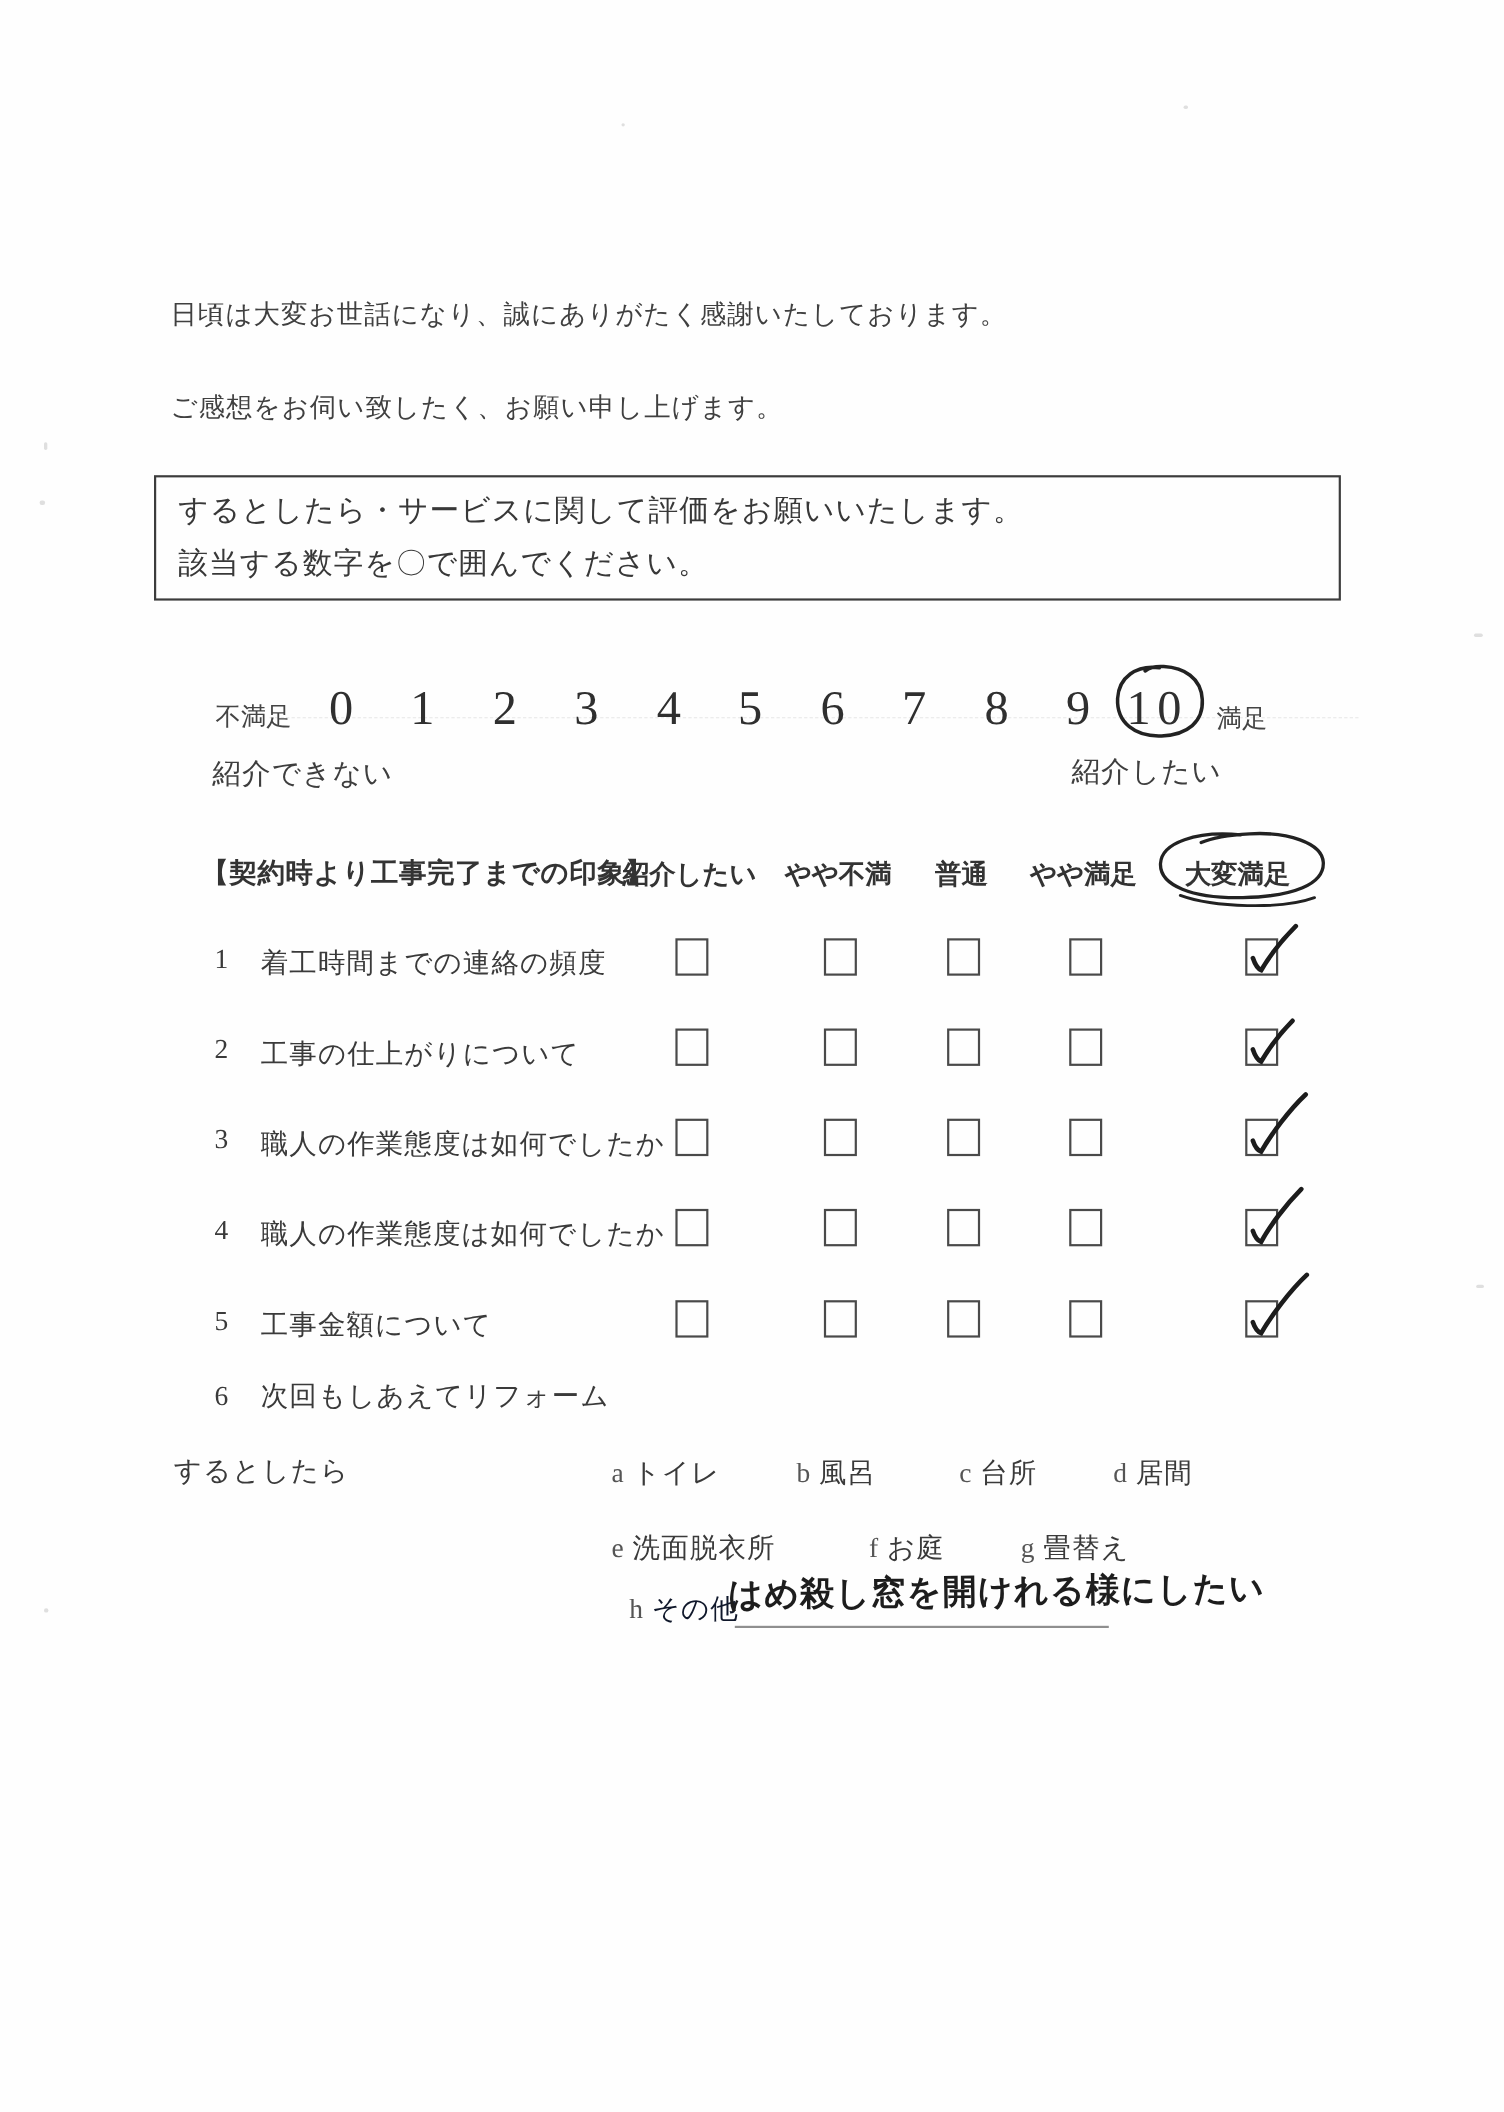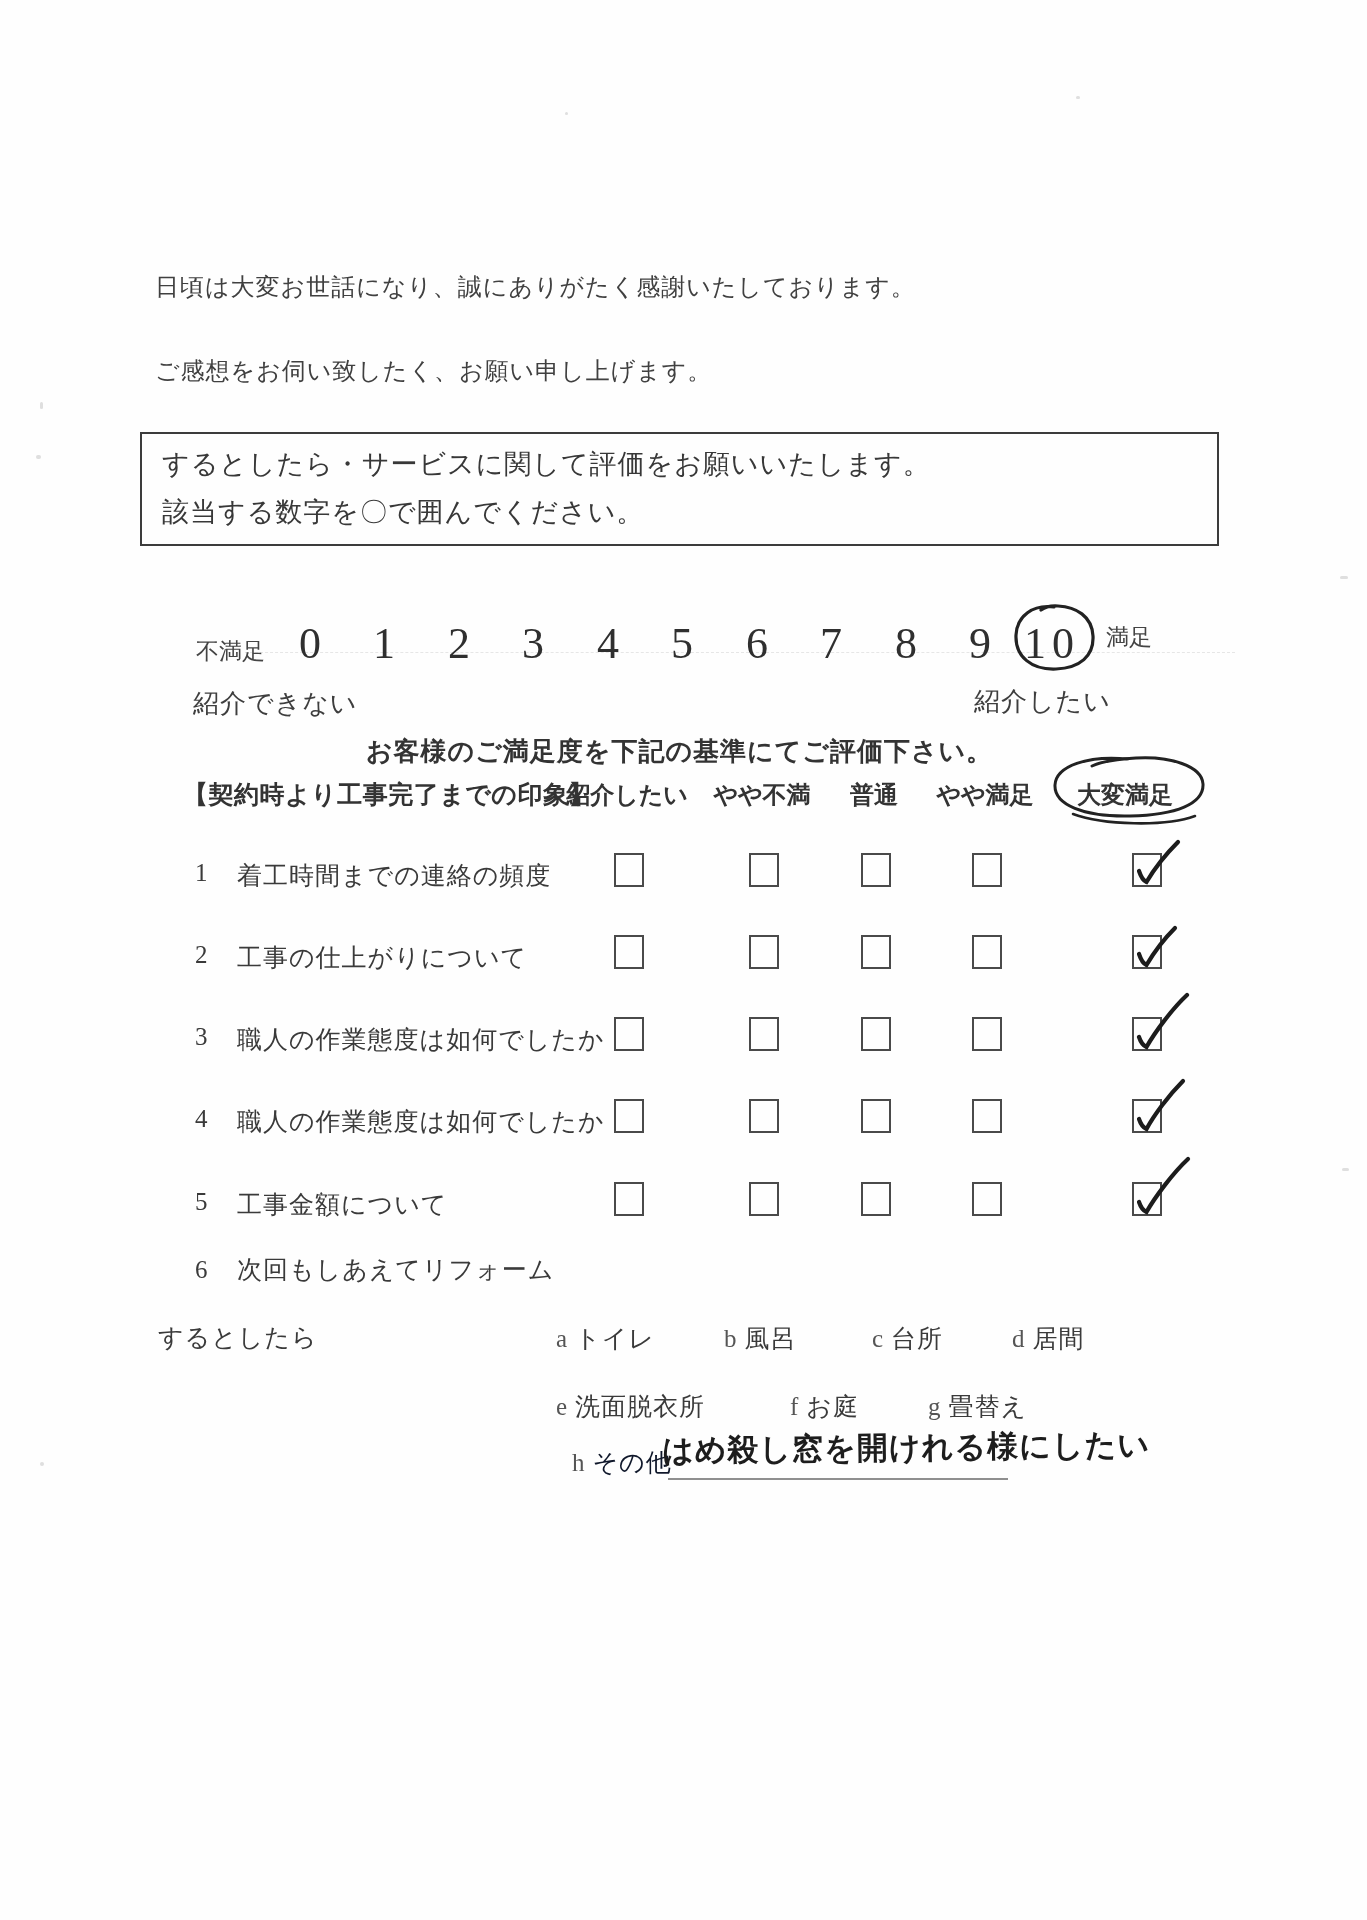--- a/index.html
+++ b/index.html
@@ -72,7 +72,7 @@
     <path d="M48 7 C27 4 11 16 10 35 C9 57 26 70 50 69 C74 68 88 56 87 36 C86 16 70 7 52 6 C45 5.5 39 7 35 10" stroke-width="3.2"></path>
   </svg>
 
-  <div class="txt small-lab" style="left:1106px;top:624px;">満足</div>
+  <div class="txt small-lab" style="left:1106px;top:640px;">満足</div>
   <div class="txt ref-lab" style="left:193px;top:688px;">紹介できない</div>
   <div class="txt ref-lab" style="left:974px;top:686px;">紹介したい</div>
 

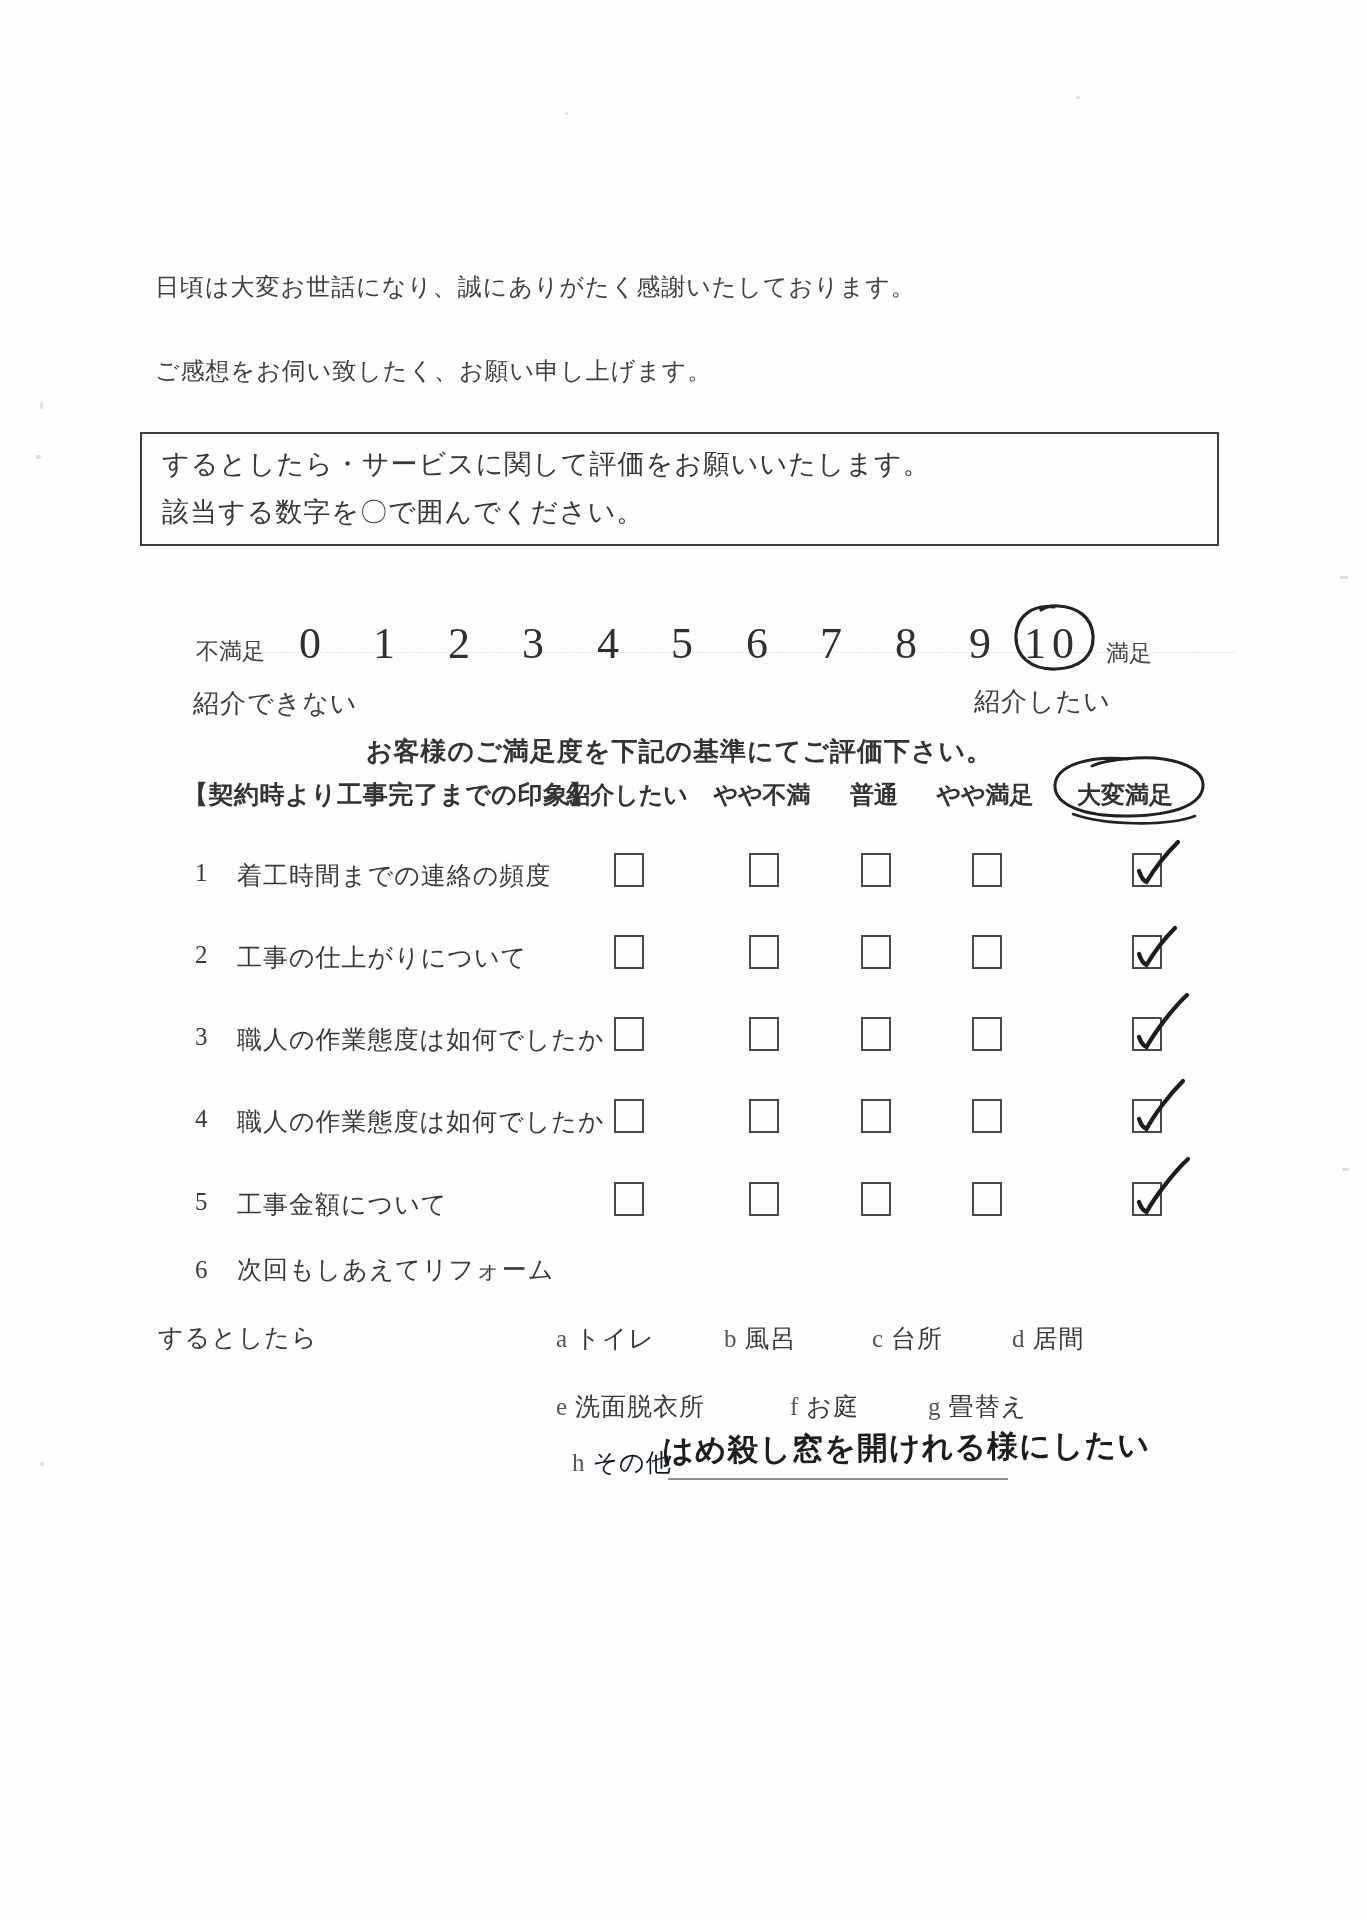--- a/index.html
+++ b/index.html
@@ -76,7 +76,6 @@
   <div class="txt ref-lab" style="left:193px;top:688px;">紹介できない</div>
   <div class="txt ref-lab" style="left:974px;top:686px;">紹介したい</div>
 
-  <div class="txt instruction" style="left:366px;top:736px;">お客様のご満足度を下記の基準にてご評価下さい。</div>
 
   <div class="txt hdr" style="left:183px;top:779px;">【契約時より工事完了までの印象】</div>
   <div class="colhdr" style="left:557px;top:779px;">紹介したい</div>

